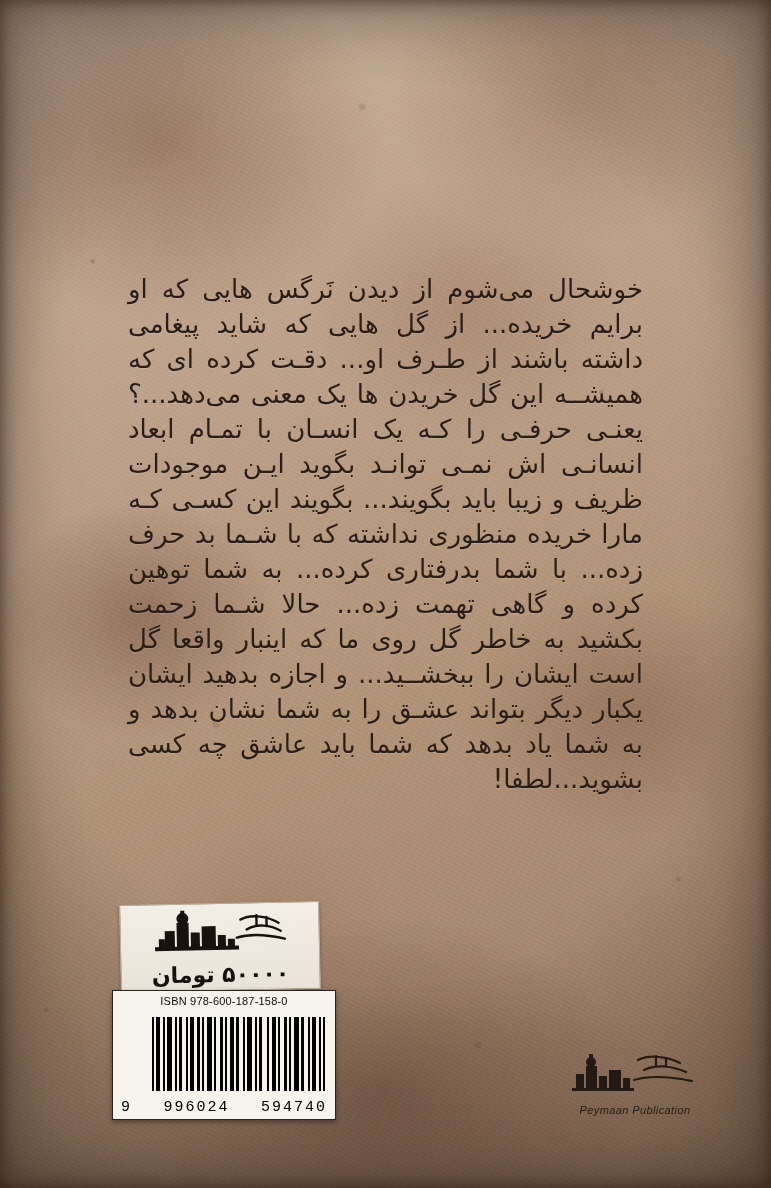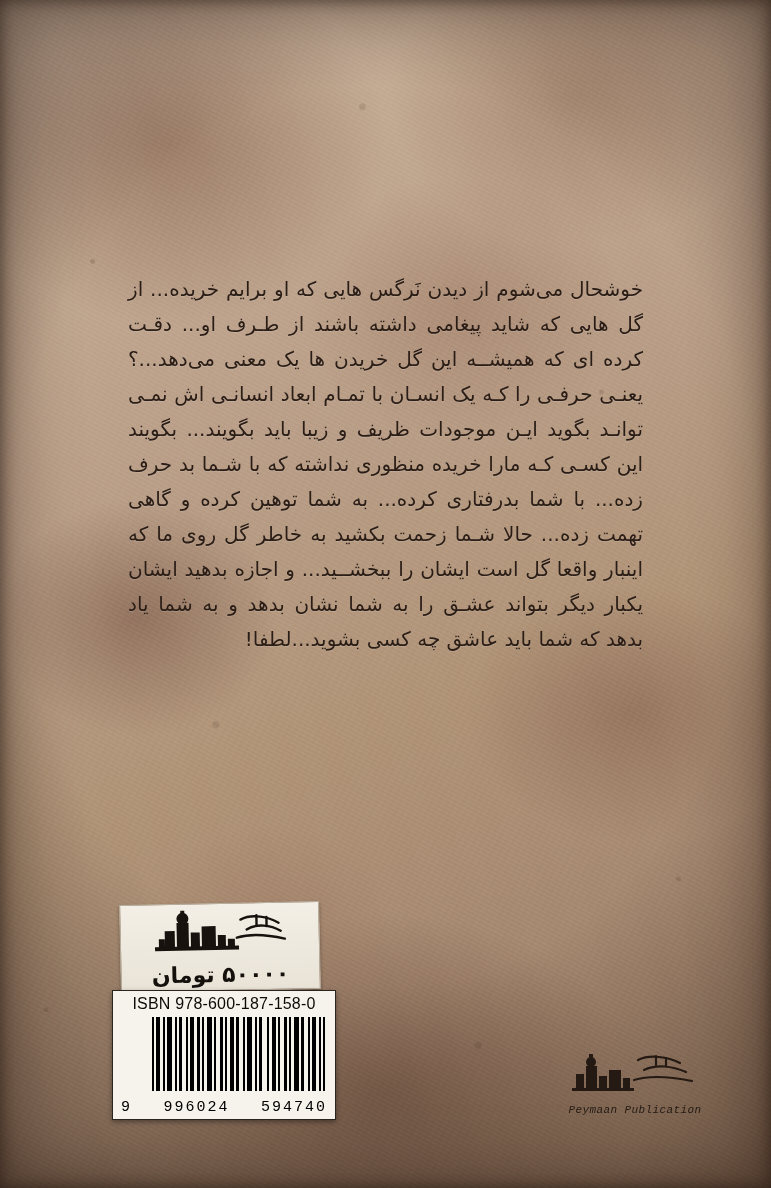--- a/index.html
+++ b/index.html
@@ -77,7 +77,7 @@
     direction: rtl;
     color: #2a1d16;
     font-family: "DejaVu Sans", sans-serif;
-    font-size: 20px;
+    font-size: 26px;
     line-height: 35px;
     letter-spacing: 0px;
     text-shadow: 0 1px 0 rgba(255,255,255,0.12);

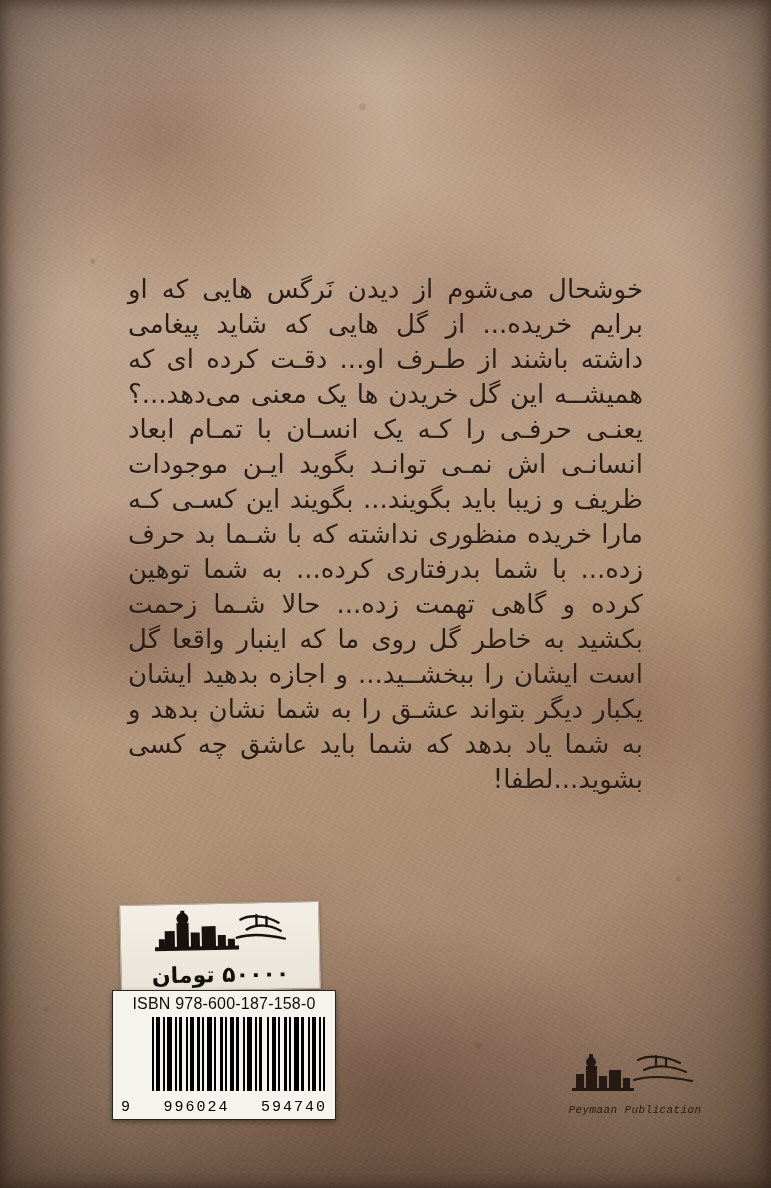--- a/index.html
+++ b/index.html
@@ -140,7 +140,7 @@
     text-align: center;
     direction: ltr;
     font-family: "Liberation Sans", sans-serif;
-    font-size: 16px;
+    font-size: 11px;
     color: #0e0b08;
     letter-spacing: .2px;
   }

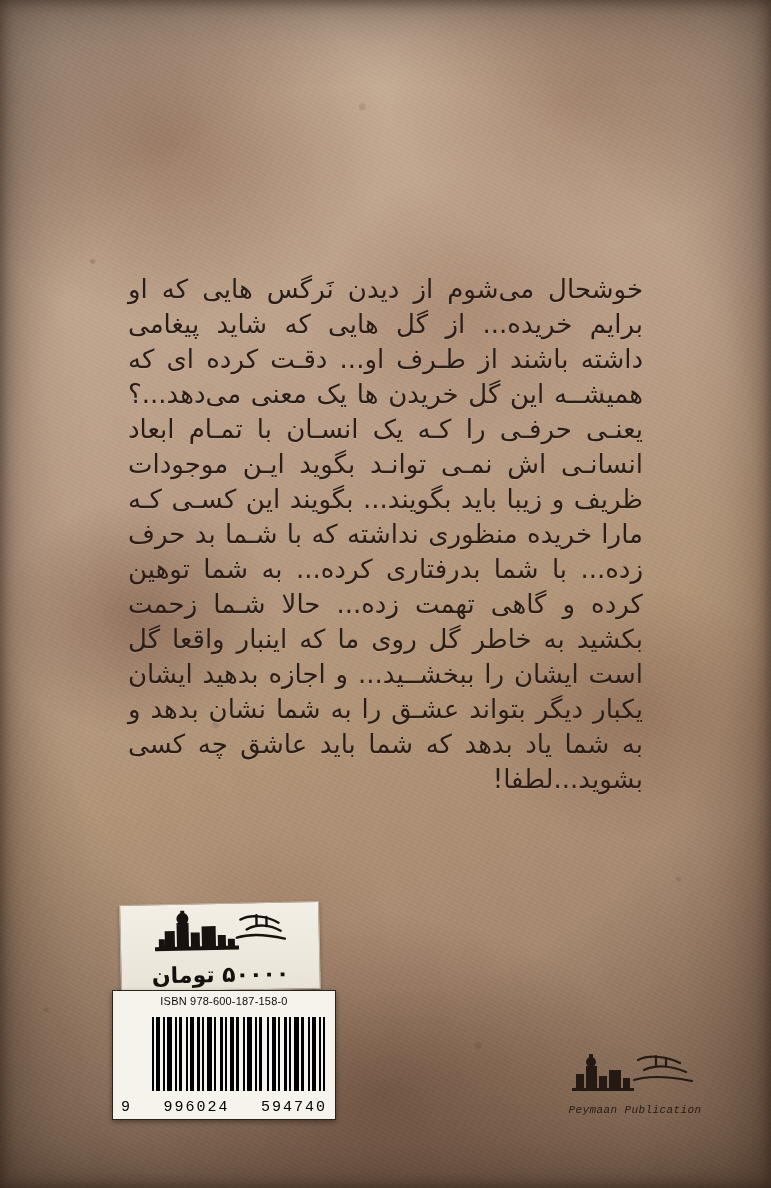--- a/index.html
+++ b/index.html
@@ -184,7 +184,7 @@
   .publisher svg { display: block; margin: 0 auto; }
   .publisher-name {
     margin-top: 2px;
-    font-family: Liberation Mono, monospace;
+    font-family: Liberation Sans, sans-serif;
     font-style: italic;
     font-size: 11px;
     color: #241a13;

